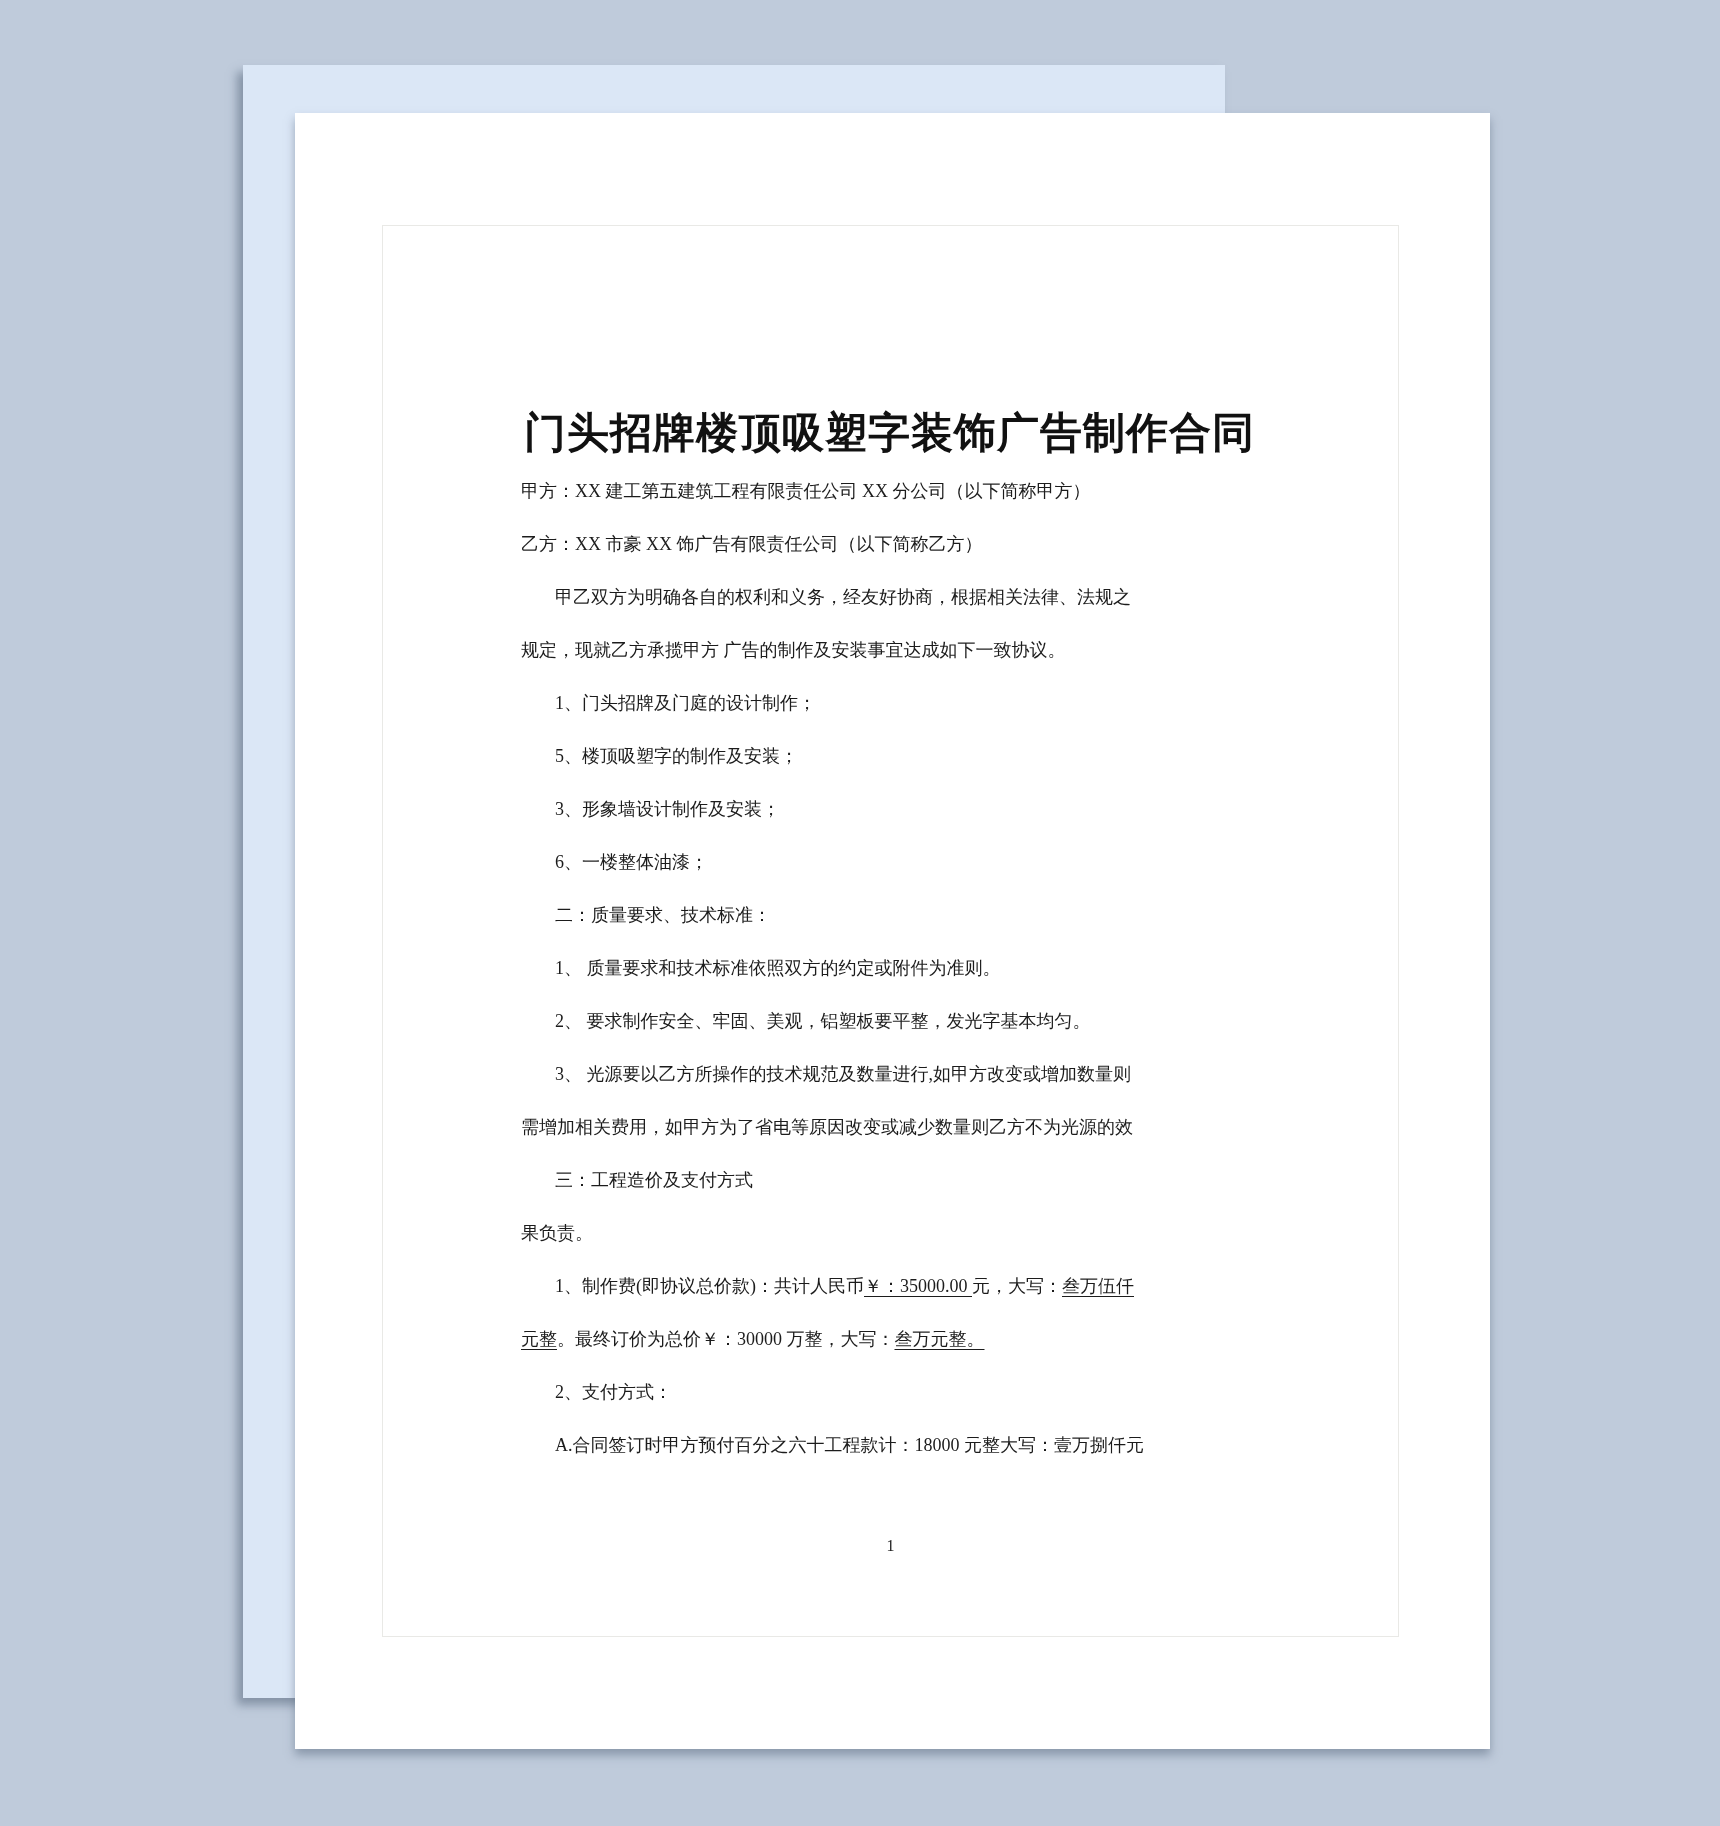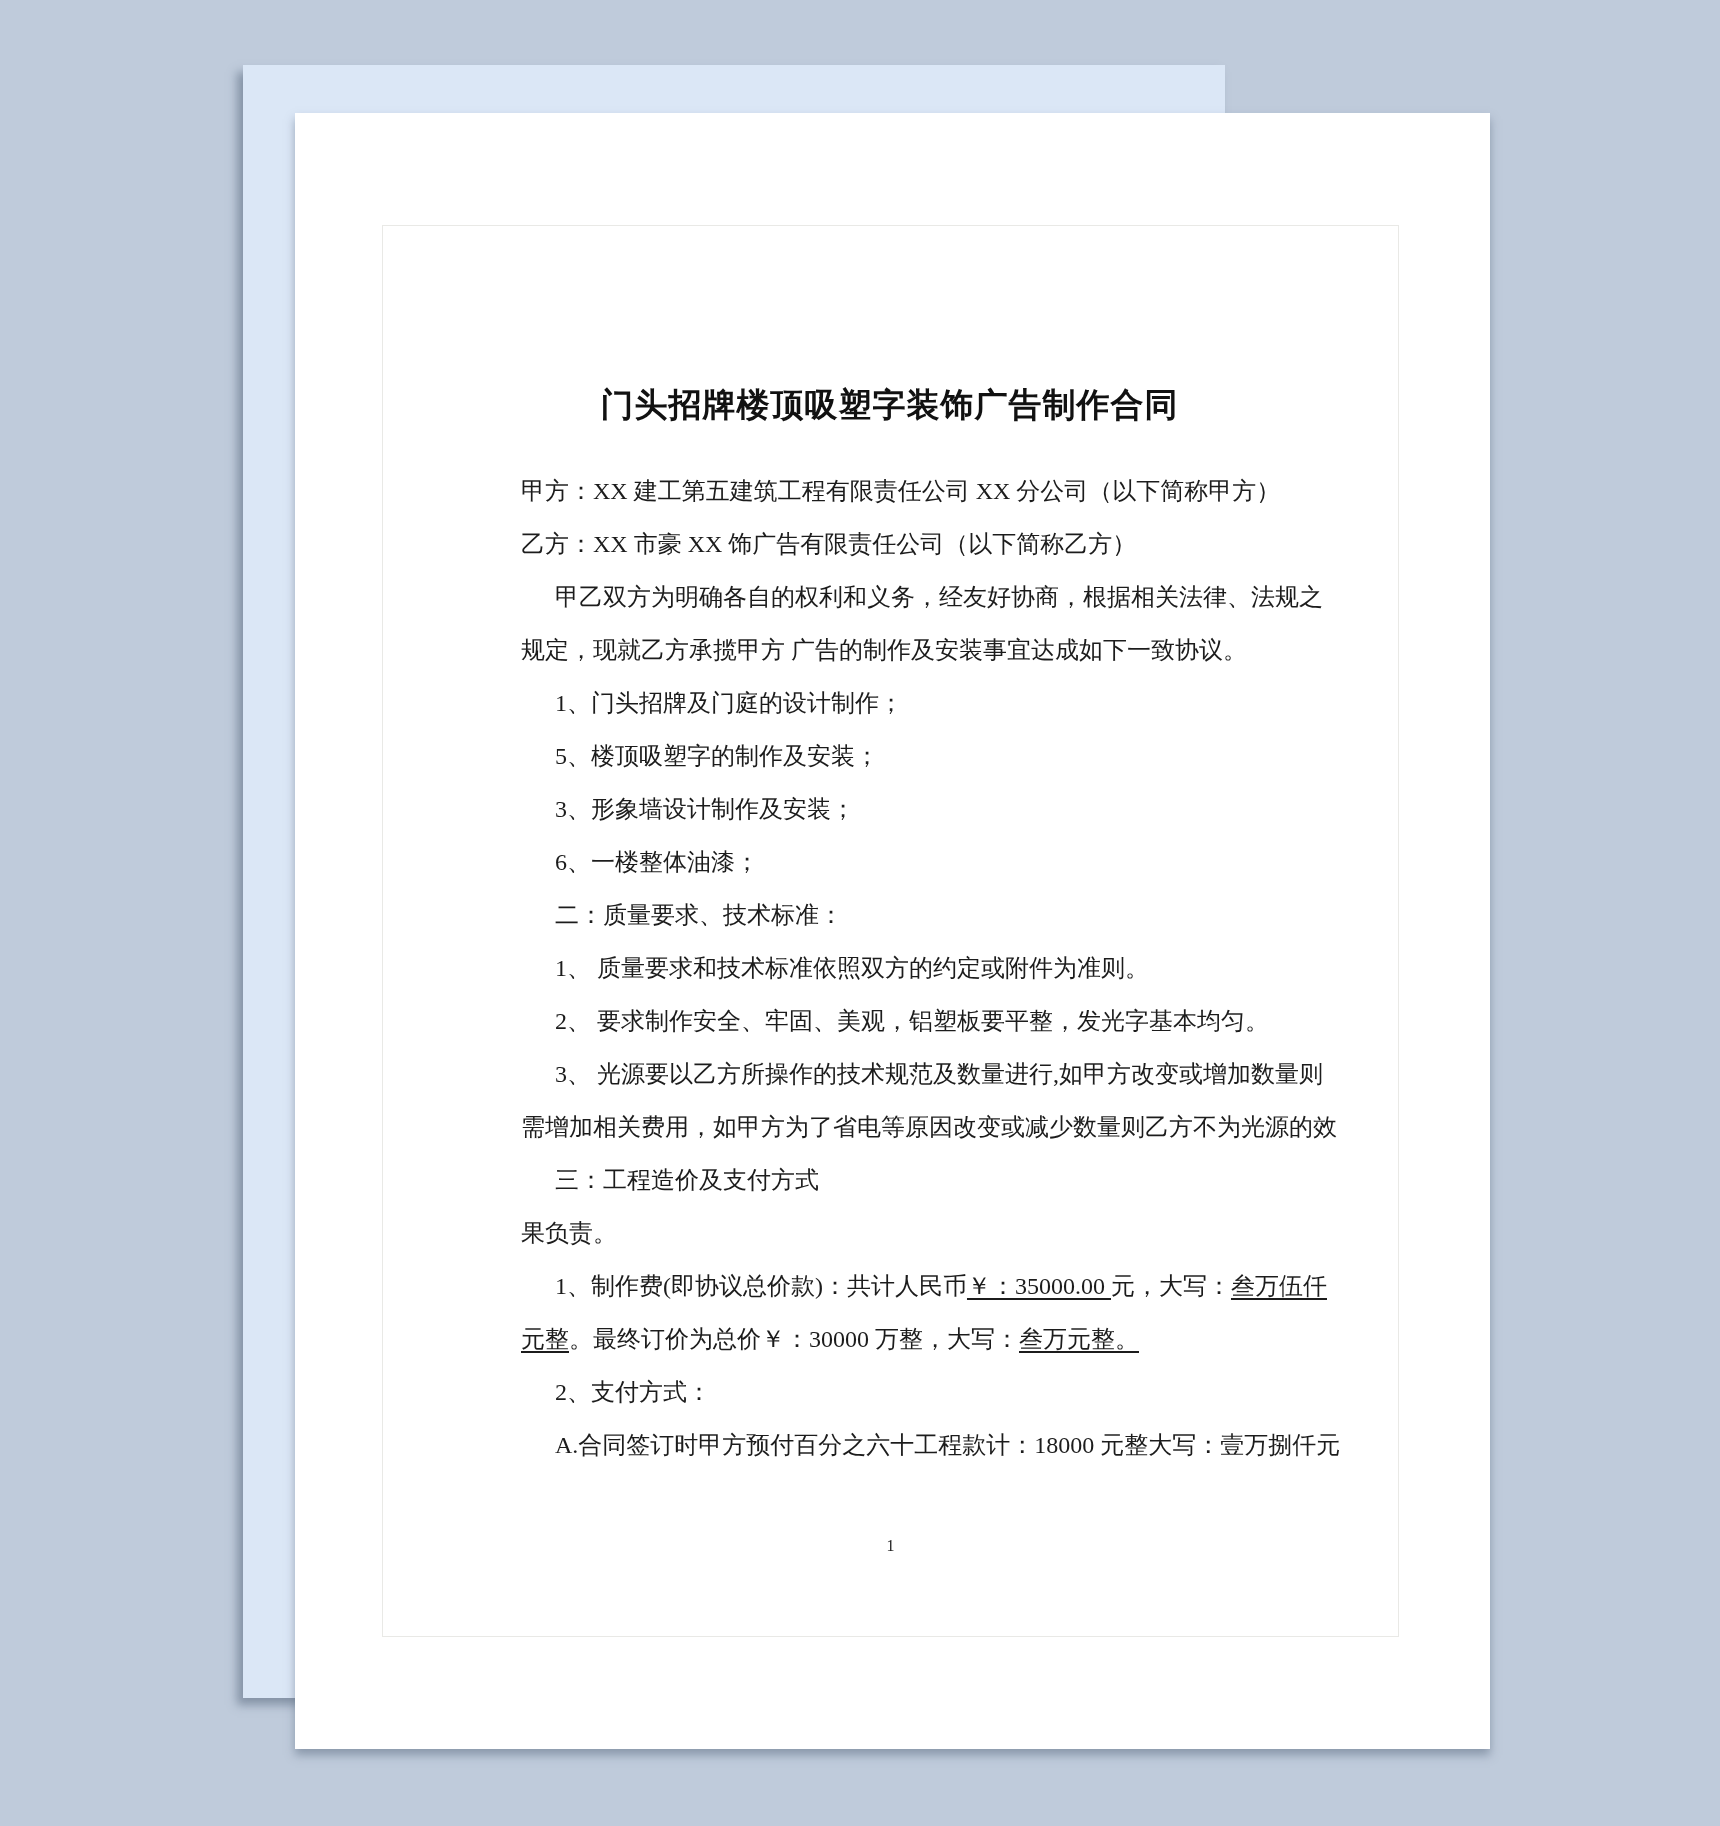--- a/index.html
+++ b/index.html
@@ -49,10 +49,10 @@
   .doc-title {
     position: absolute;
     left: 226px;
-    top: 248px;
+    top: 264px;
     width: 737px;
     text-align: center;
-    font-size: 33px;
+    font-size: 42px;
     font-weight: bold;
     color: #111111;
     letter-spacing: 1px;

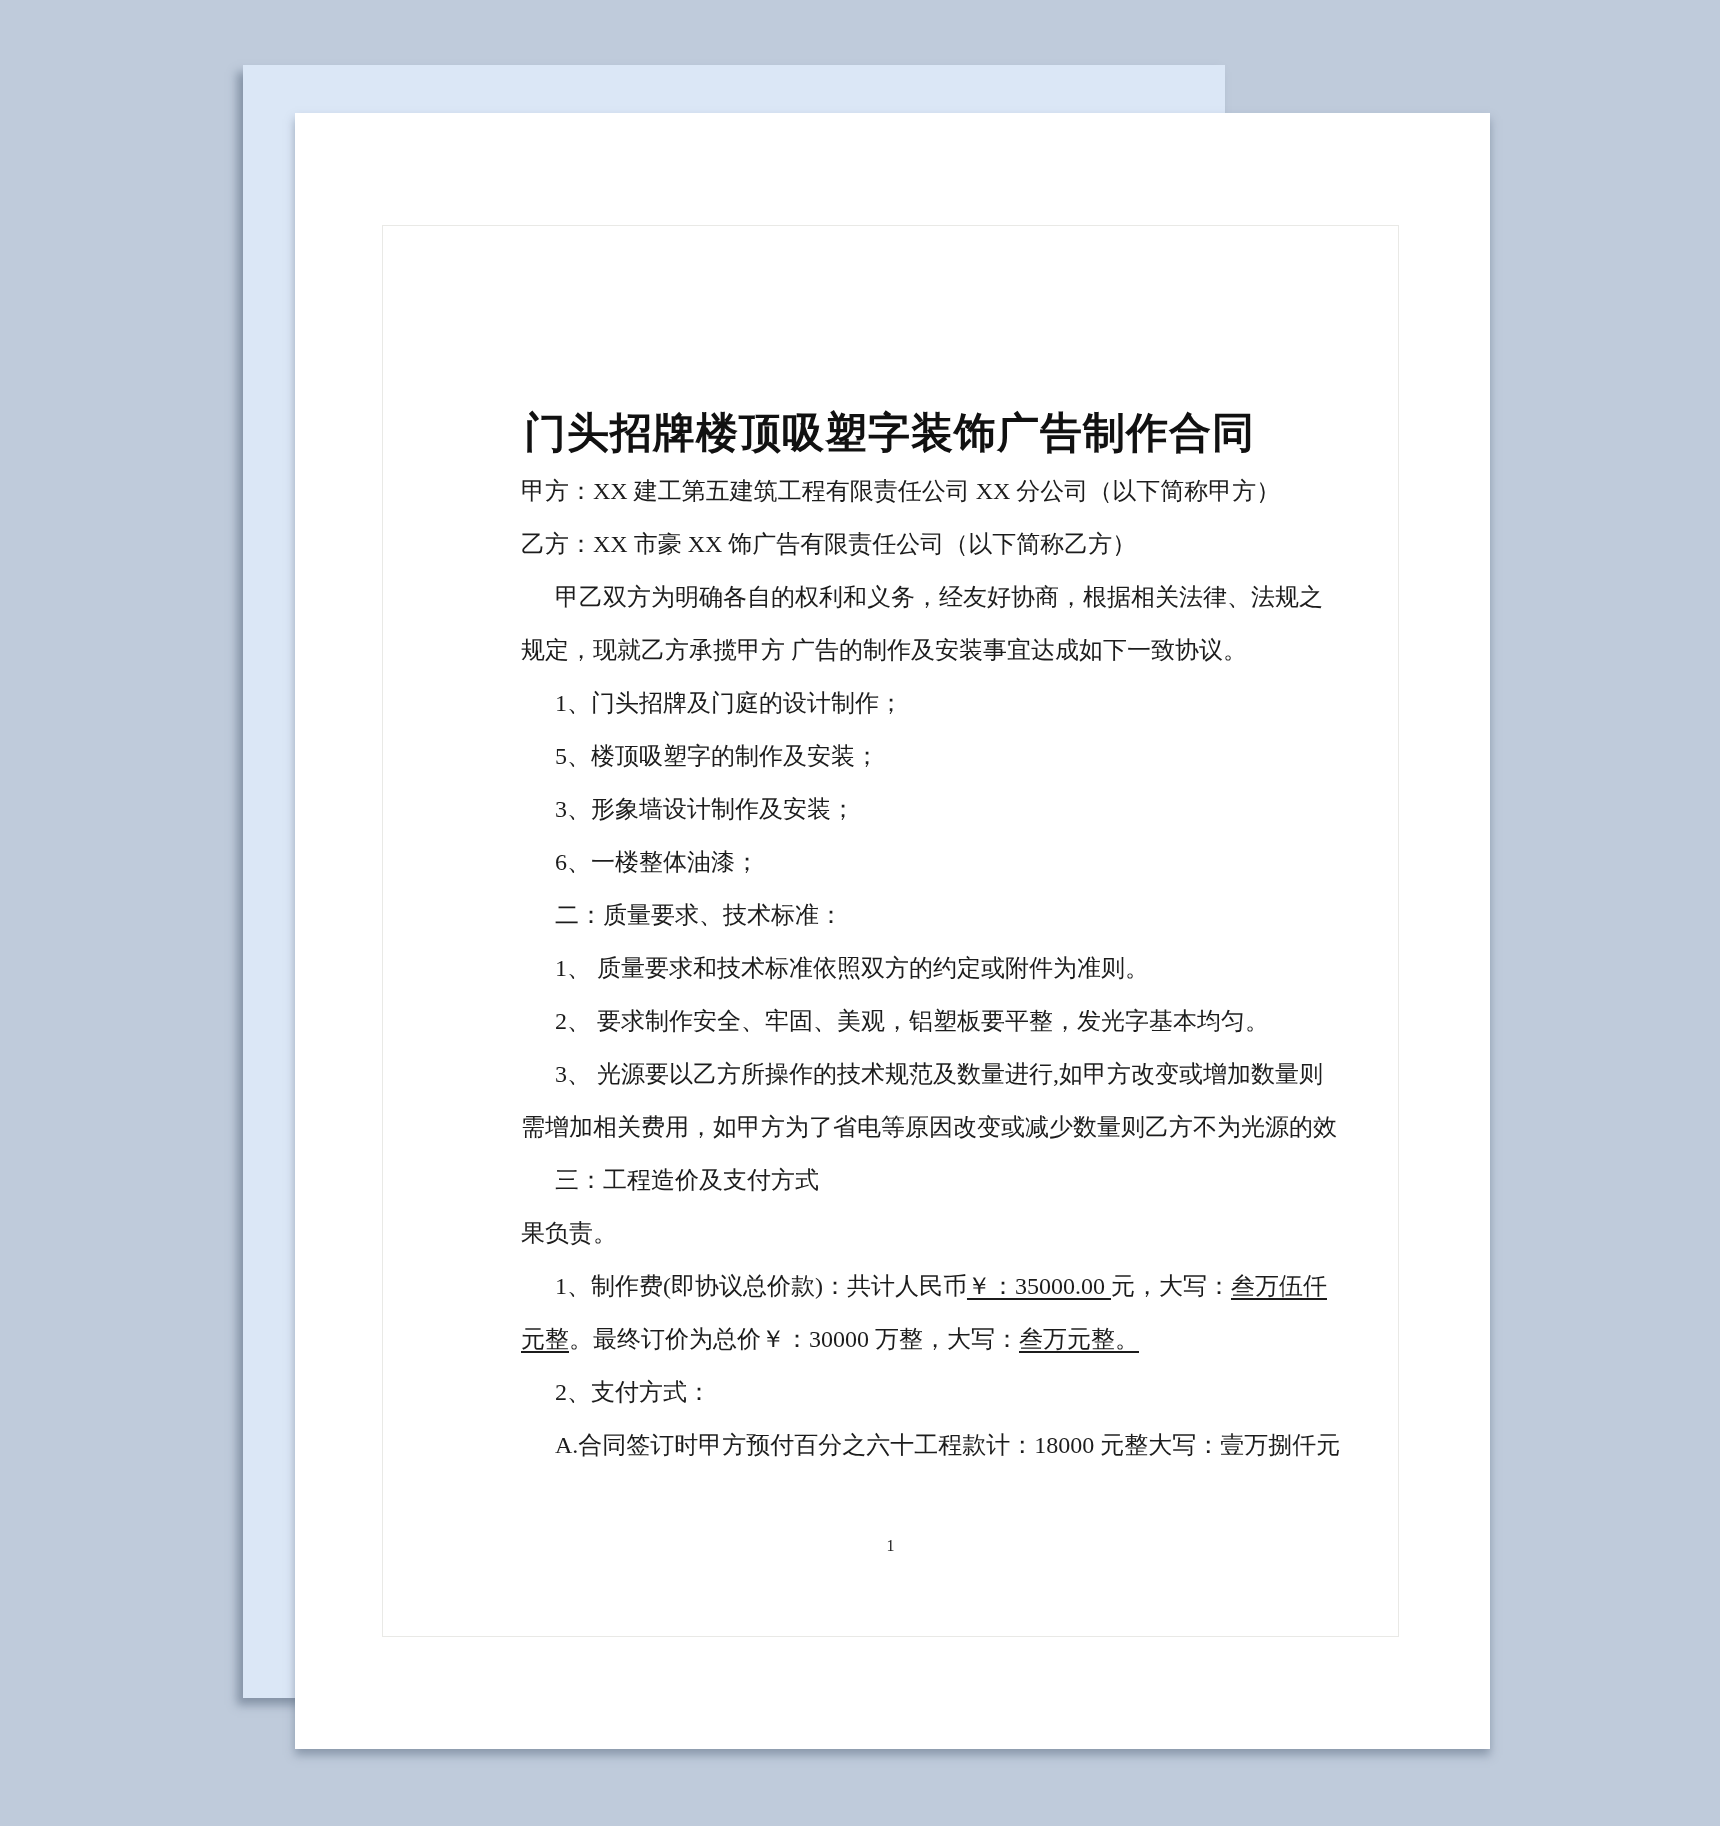--- a/index.html
+++ b/index.html
@@ -68,7 +68,7 @@
   .line {
     height: 53px;
     line-height: 53px;
-    font-size: 24px;
+    font-size: 18px;
     white-space: nowrap;
   }
   .line.indent {

